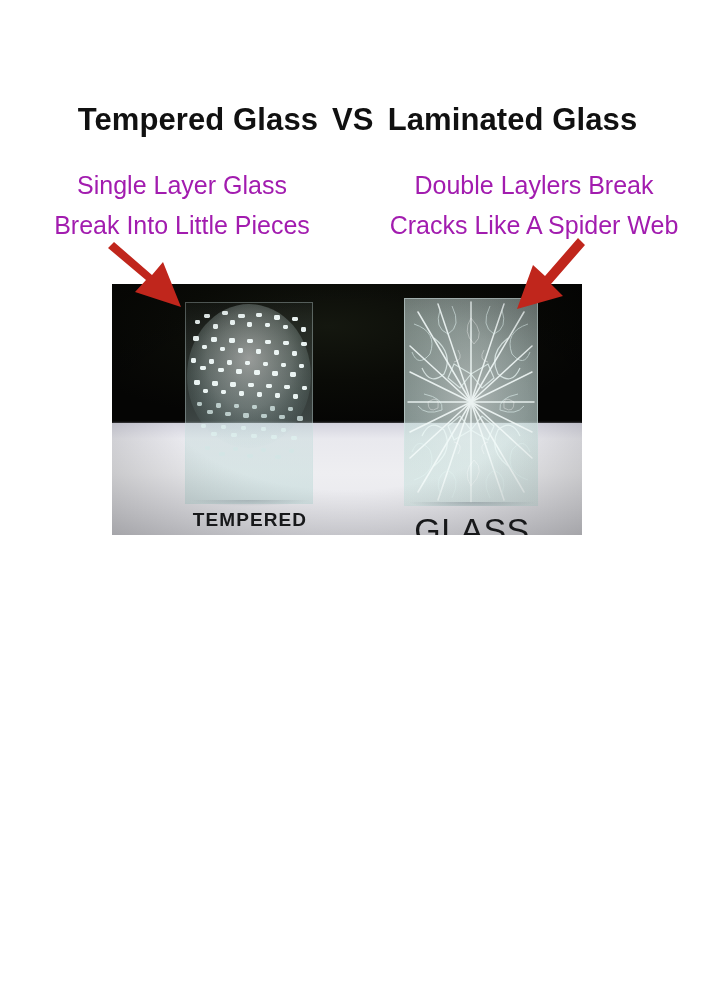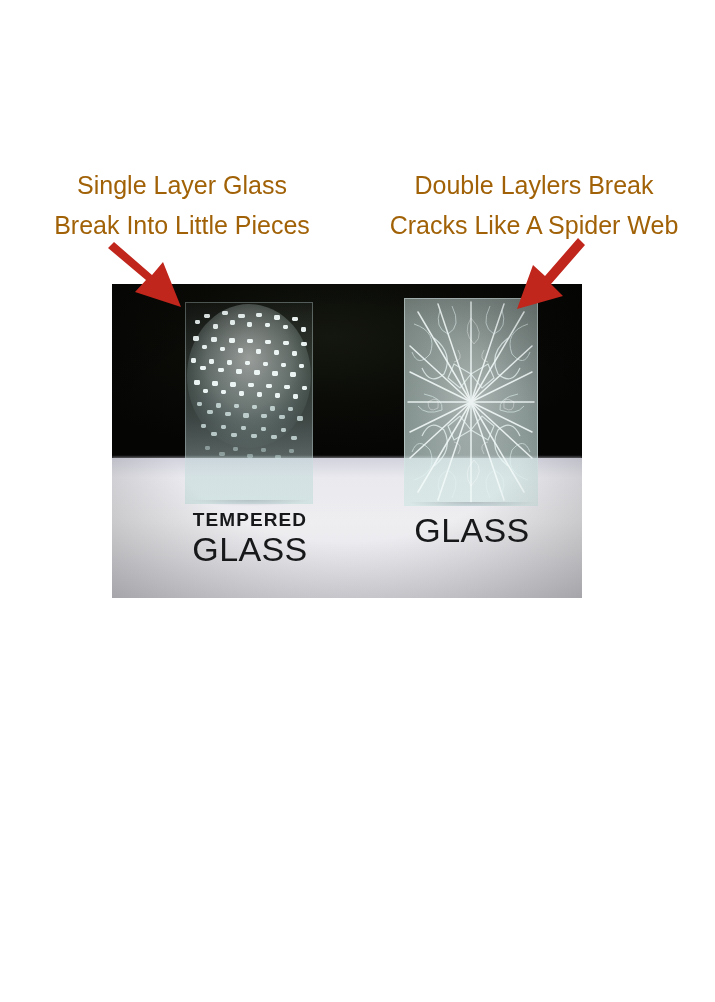--- a/index.html
+++ b/index.html
@@ -205,6 +205,9 @@
 
 <div class="page">
 
+  <div class="headline">
+    <span class="hl-seg">Tempered Glass</span><span class="hl-vs">VS</span><span class="hl-seg">Laminated Glass</span>
+  </div>
 
   <div class="caption-row">
     <div class="caption left">

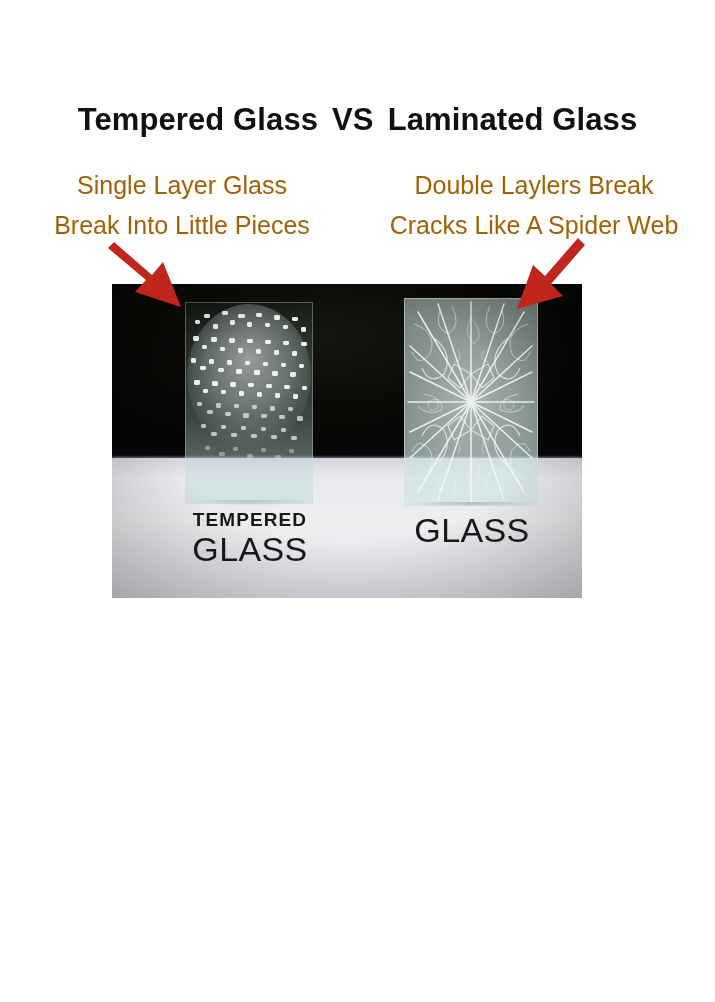--- a/index.html
+++ b/index.html
@@ -62,7 +62,7 @@
     font-weight: 500;
     line-height: 40px;
     white-space: nowrap;
-    color: #a16207;
+    color: #a21caf;
   }
   .caption.left  { left: 8px;  width: 348px; }
   .caption.right { left: 358px; width: 352px; }

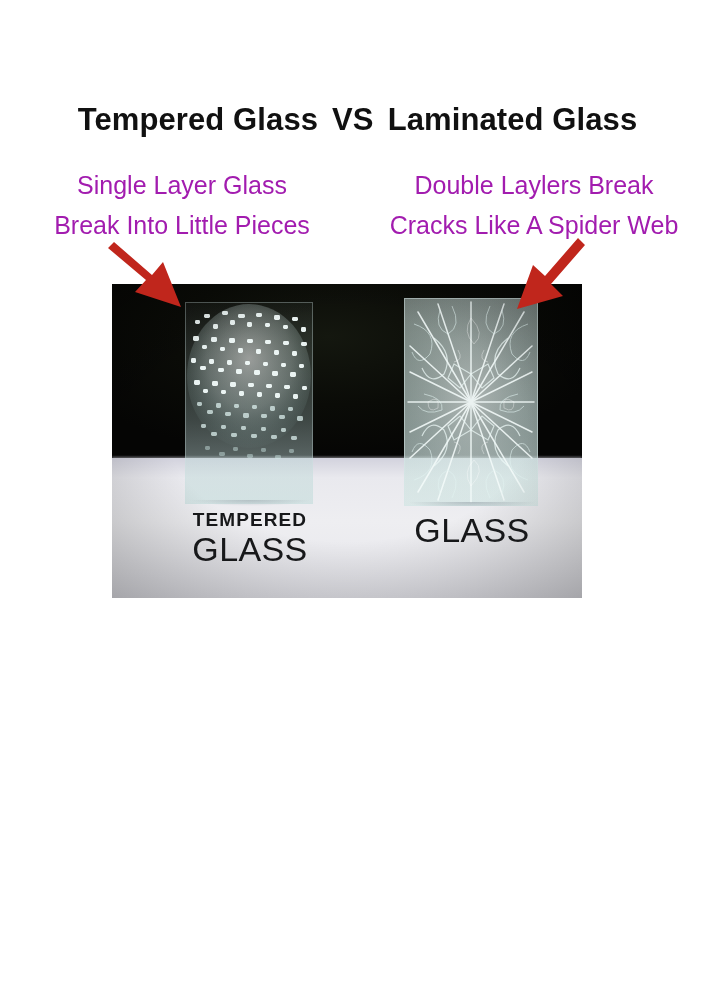--- a/index.html
+++ b/index.html
@@ -84,7 +84,7 @@
     left: 112px;
     top: 284px;
     width: 470px;
-    height: 314px;
+    height: 251px;
     overflow: hidden;
     background: #ef4444;
   }

